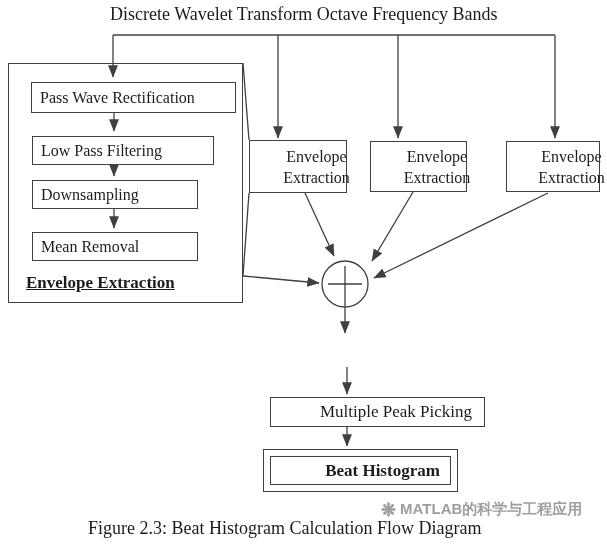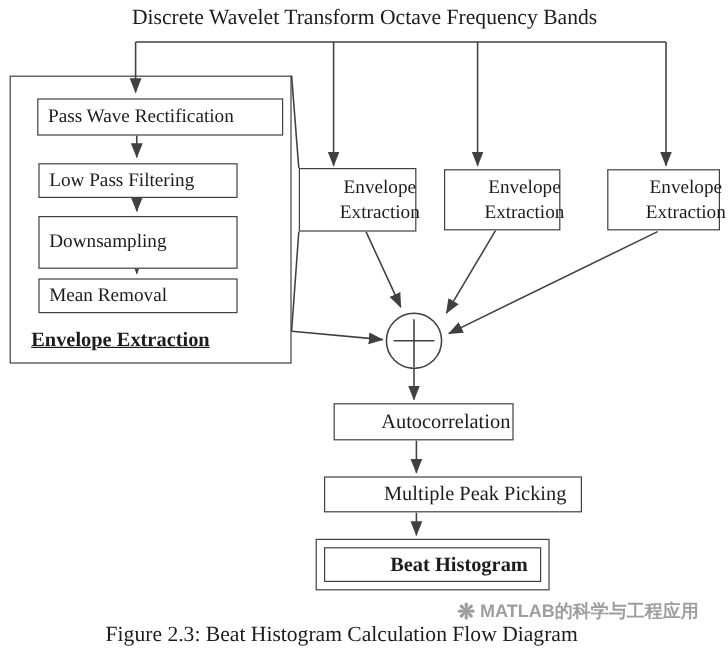--- a/index.html
+++ b/index.html
@@ -144,7 +144,7 @@
 
   <div class="group-box" style="left:8px; top:63px; width:235px; height:240px;">
     <div class="box left-text" style="left:22px; top:18px; width:205px; height:31px;">Pass Wave Rectification</div>
-    <div class="box left-text" style="left:23px; top:72px; width:166px; height:29px;">Low Pass Filtering</div>
+    <div class="box left-text" style="left:23px; top:72px; width:182px; height:29px;">Low Pass Filtering</div>
     <div class="box left-text" style="left:23px; top:116px; width:166px; height:44px;">Downsampling</div>
     <div class="box left-text" style="left:23px; top:168px; width:166px; height:29px;">Mean Removal</div>
     <div class="group-label" style="left:17px; top:209px;text-decoration:underline;">Envelope Extraction</div>

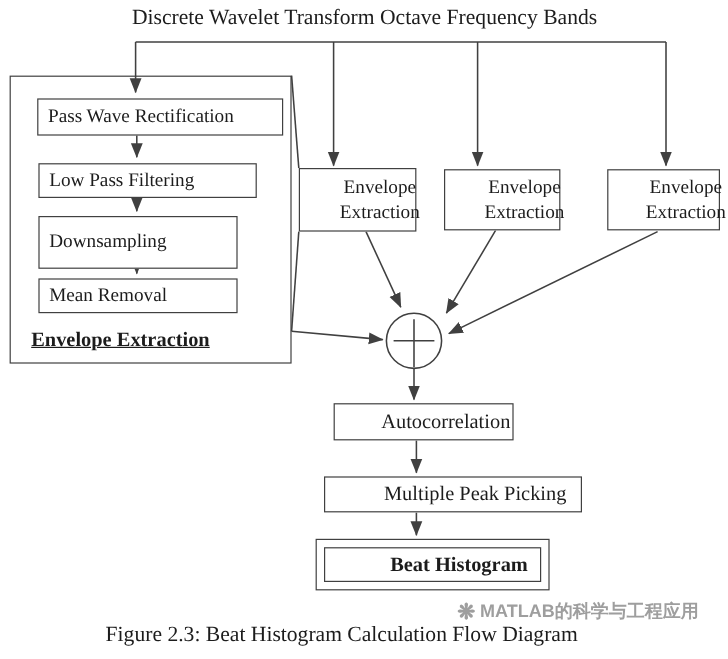--- a/index.html
+++ b/index.html
@@ -145,7 +145,7 @@
   <div class="group-box" style="left:8px; top:63px; width:235px; height:240px;">
     <div class="box left-text" style="left:22px; top:18px; width:205px; height:31px;">Pass Wave Rectification</div>
     <div class="box left-text" style="left:23px; top:72px; width:182px; height:29px;">Low Pass Filtering</div>
-    <div class="box left-text" style="left:23px; top:116px; width:166px; height:44px;">Downsampling</div>
+    <div class="box left-text" style="left:23px; top:116px; width:166px; height:29px;">Downsampling</div>
     <div class="box left-text" style="left:23px; top:168px; width:166px; height:29px;">Mean Removal</div>
     <div class="group-label" style="left:17px; top:209px;text-decoration:underline;">Envelope Extraction</div>
   </div>

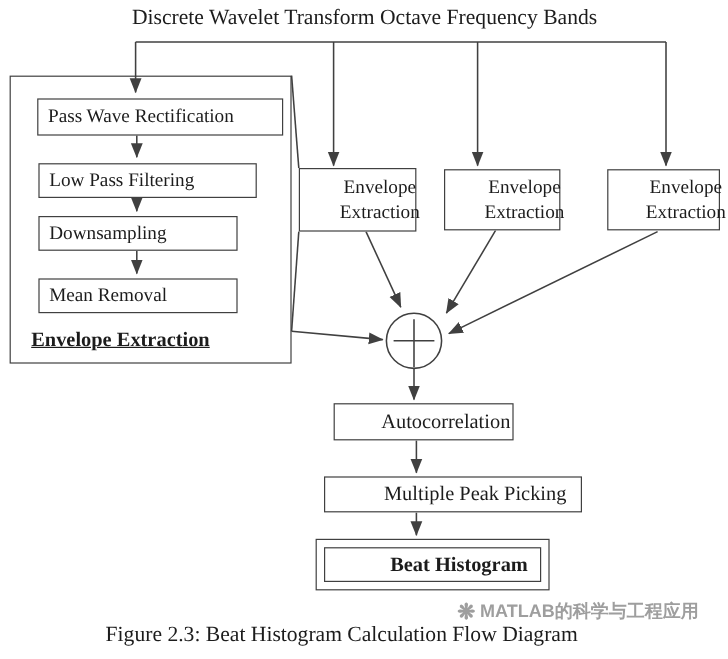--- a/index.html
+++ b/index.html
@@ -163,7 +163,6 @@
     <span>Extraction</span>
   </div>
 
-  <div class="box center-text stage" style="left:278px; top:336px; width:150px; height:31px;">Autocorrelation</div>
   <div class="box center-text stage" style="left:270px; top:397px; width:215px; height:30px;">Multiple Peak Picking</div>
 
   <div class="bh-outer" style="left:263px; top:449px; width:195px; height:43px;">

